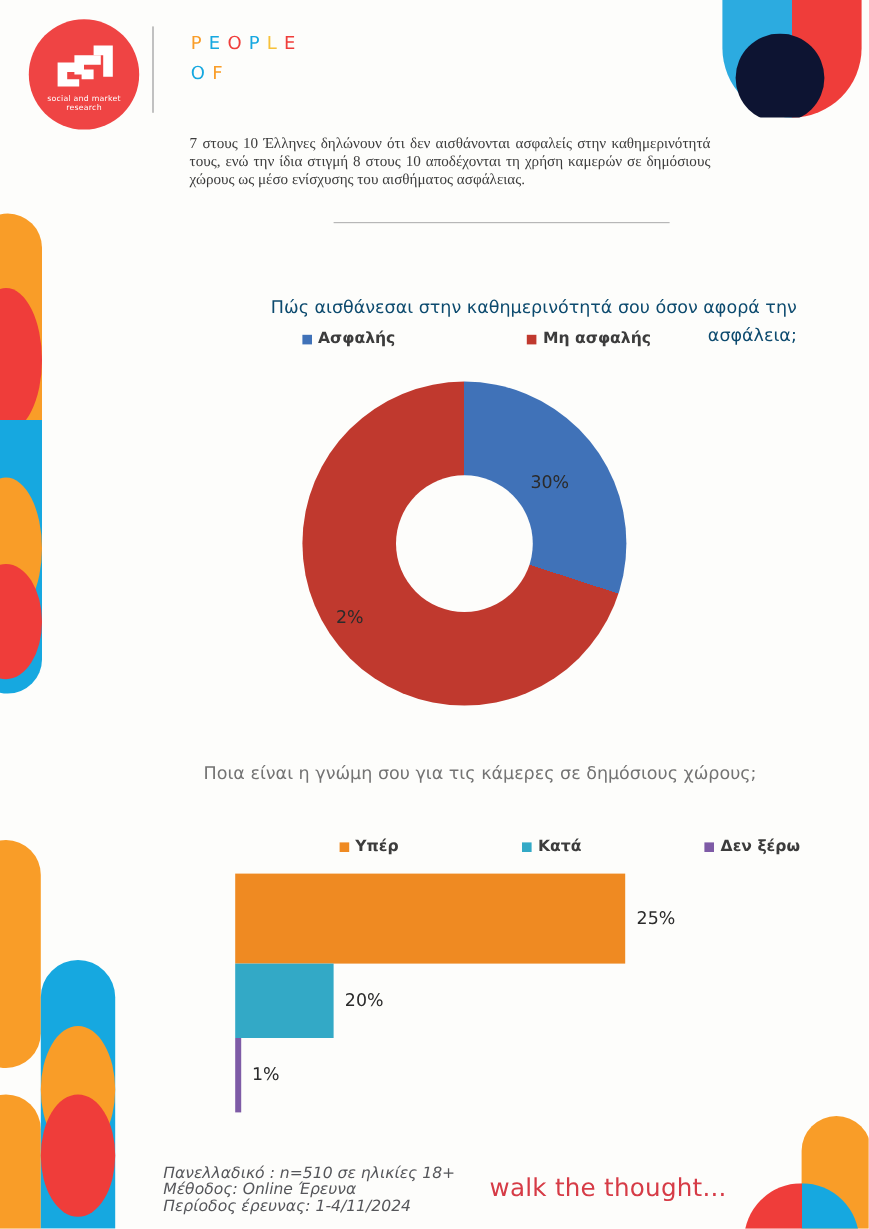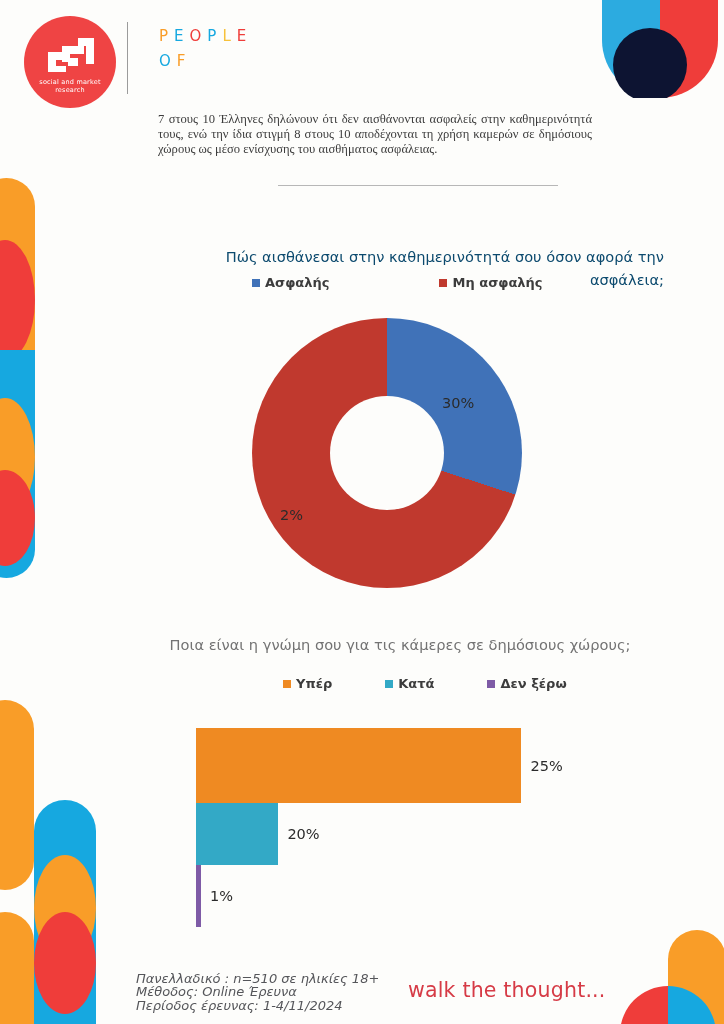--- a/index.html
+++ b/index.html
@@ -155,7 +155,7 @@
   #legend1 { left: 252px; top: 275px; }
   #legend1 .legend-item { margin-right: 0; }
   #legend1 .legend-item + .legend-item { margin-left: 110px; }
-  #legend2 { left: 283px; top: 676px; }
+  #legend2 { left: 283px; top: 698px; gap: 28px; }
   #legend2 .legend-item { margin-right: 0; }
   #legend2 .legend-item + .legend-item { margin-left: 42px; padding-left: 11px; }
 

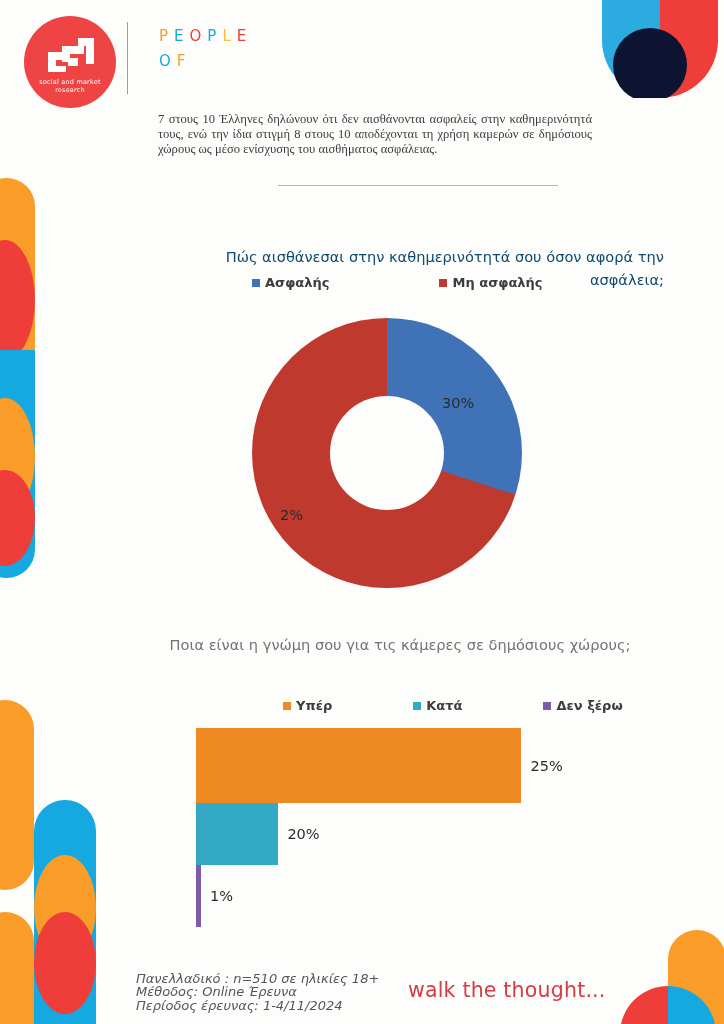--- a/index.html
+++ b/index.html
@@ -157,7 +157,7 @@
   #legend1 .legend-item + .legend-item { margin-left: 110px; }
   #legend2 { left: 283px; top: 698px; gap: 28px; }
   #legend2 .legend-item { margin-right: 0; }
-  #legend2 .legend-item + .legend-item { margin-left: 42px; padding-left: 11px; }
+  #legend2 .legend-item + .legend-item { margin-left: 64px; padding-left: 11px; }
 
   .donut-wrap {
     position: absolute; left: 252px; top: 318px; width: 270px; height: 270px;

